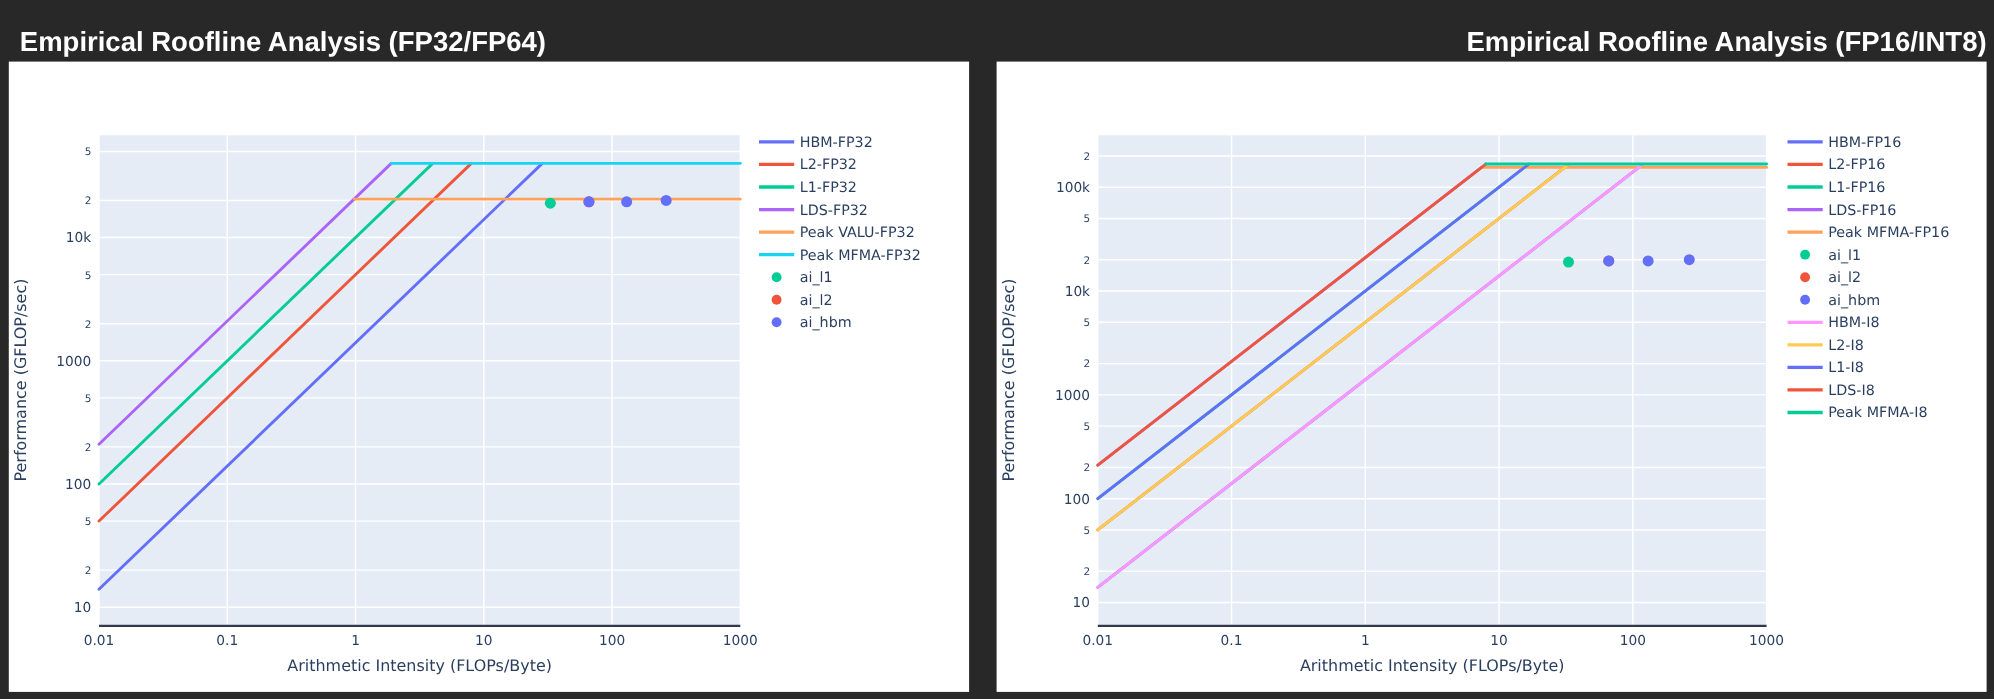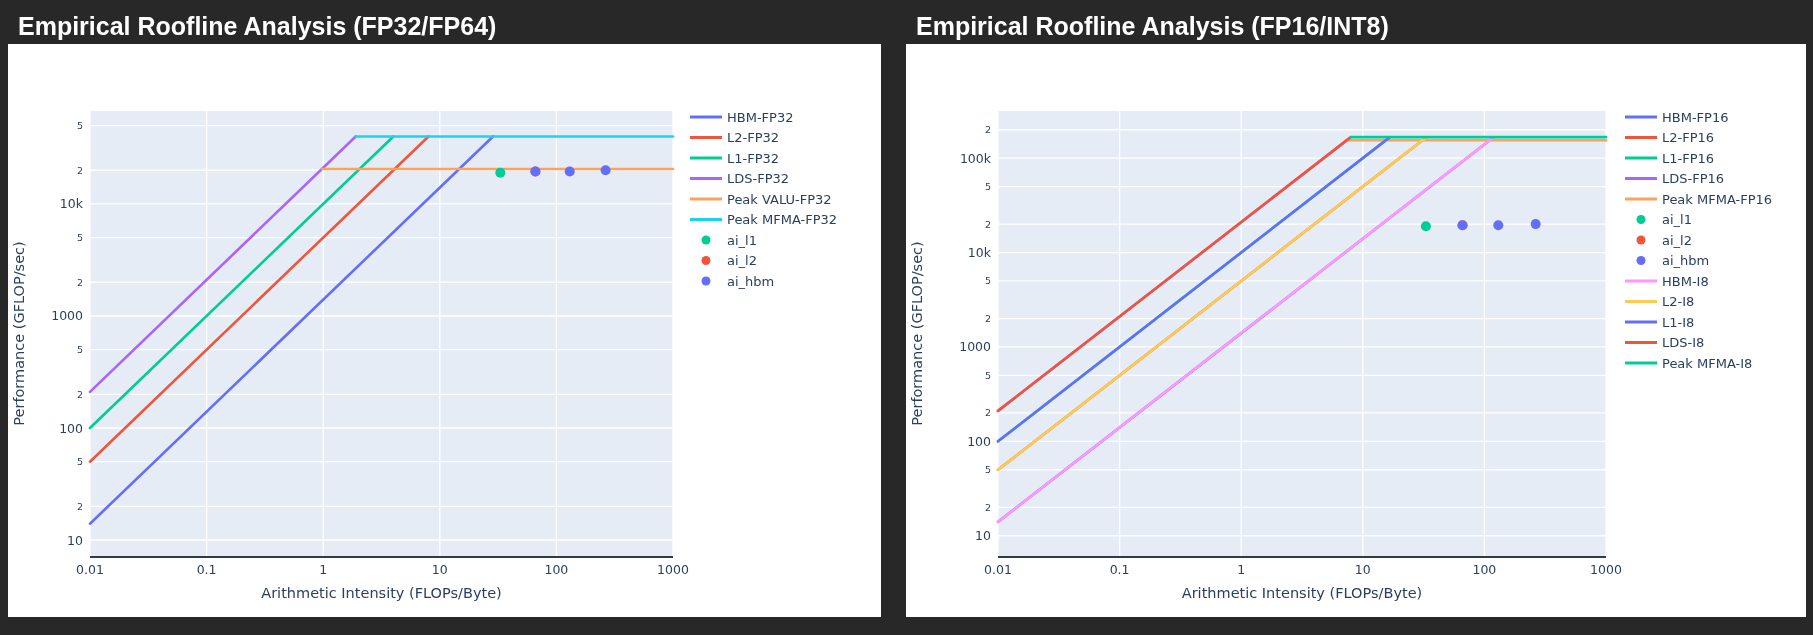--- a/index.html
+++ b/index.html
@@ -8,7 +8,7 @@
     background:#282828;
     font-family:"DejaVu Sans","Liberation Sans",sans-serif;
   }
-  .chart-block{position:absolute;top:4px;}
+  .chart-block{position:absolute;top:16px;}
   .chart-title{
     font-family:"Liberation Sans",sans-serif;
     font-weight:700;font-size:25px;color:#ffffff;

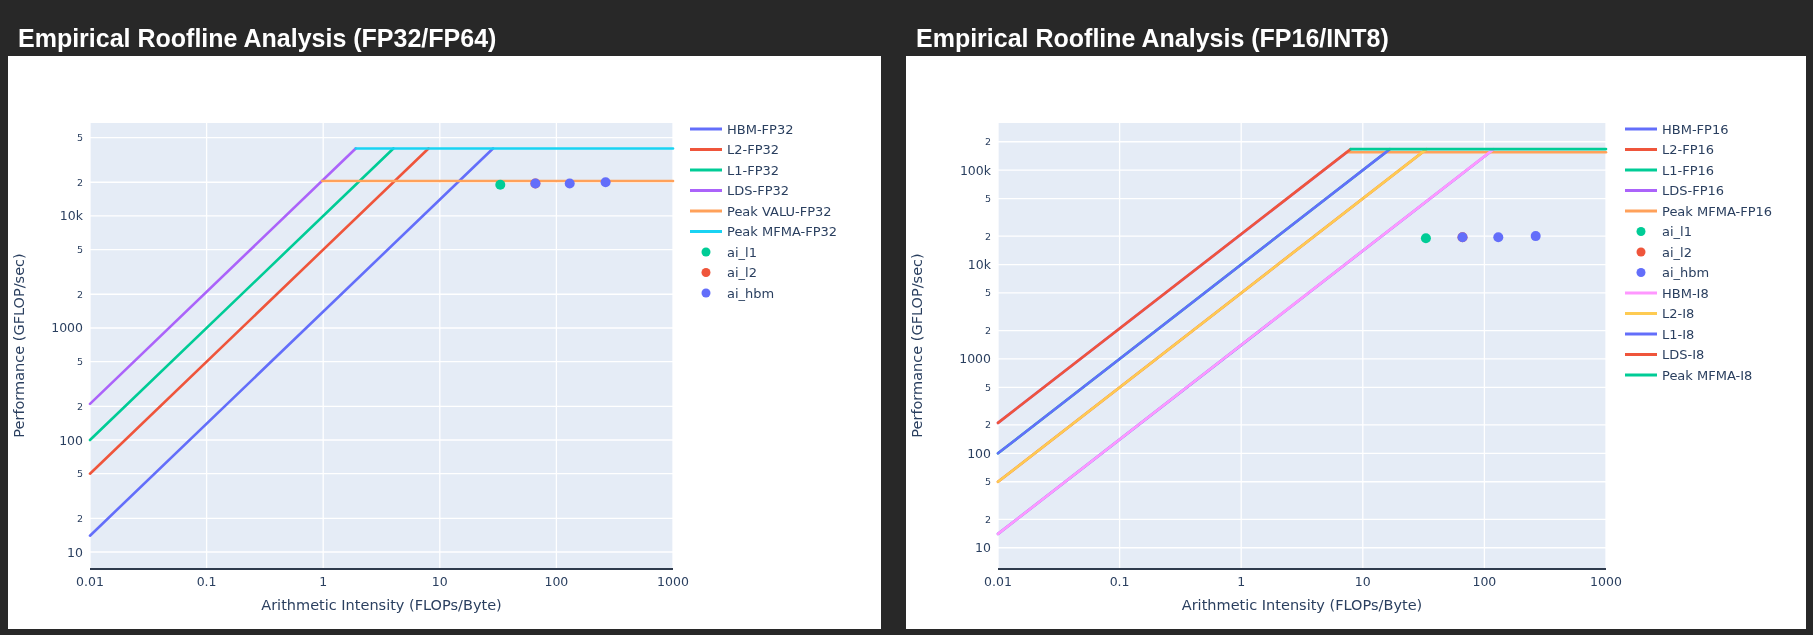--- a/index.html
+++ b/index.html
@@ -119,7 +119,7 @@
 </div>
 
 <div class="chart-block" id="block1" style="left: 906px;">
-  <div class="chart-title" style="padding-left: 10px;">Empirical Roofline Analysis (FP16/INT8)</div>
+  <div class="chart-title" style="padding-left: 10px; text-align: right;">Empirical Roofline Analysis (FP16/INT8)</div>
   <div class="card" style="width: 900px; height: 573px;">
     <svg width="900" height="573">
         <rect x="92" y="67" width="608" height="445" fill="#E5ECF6"></rect>

